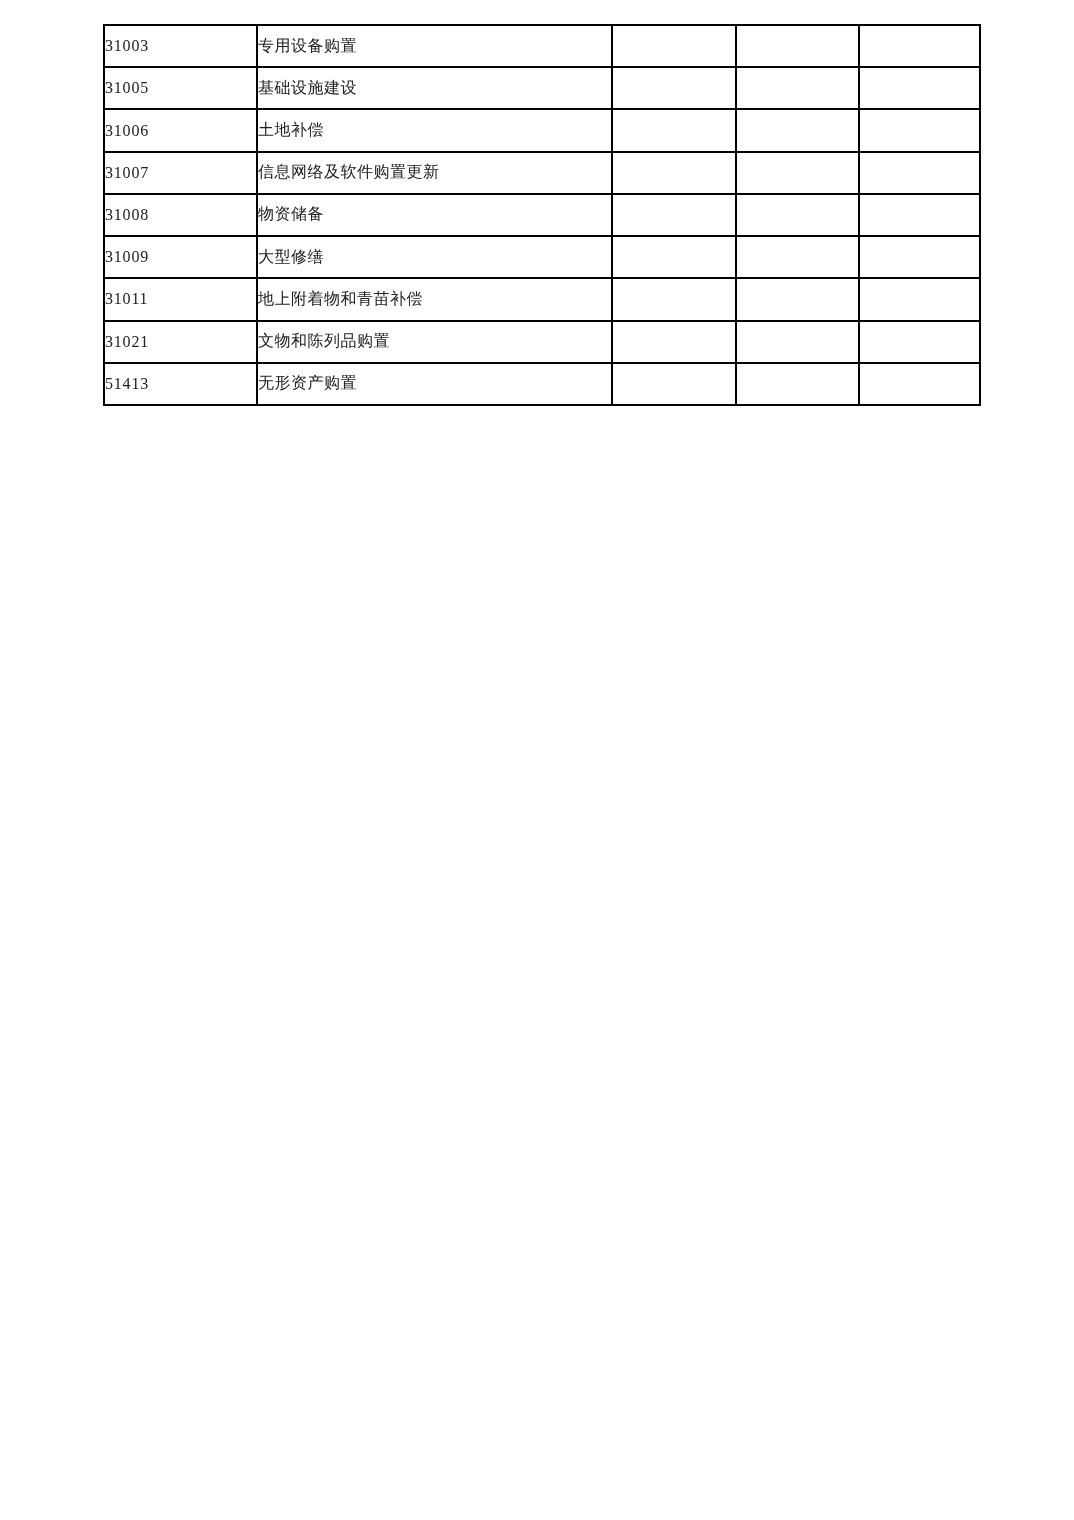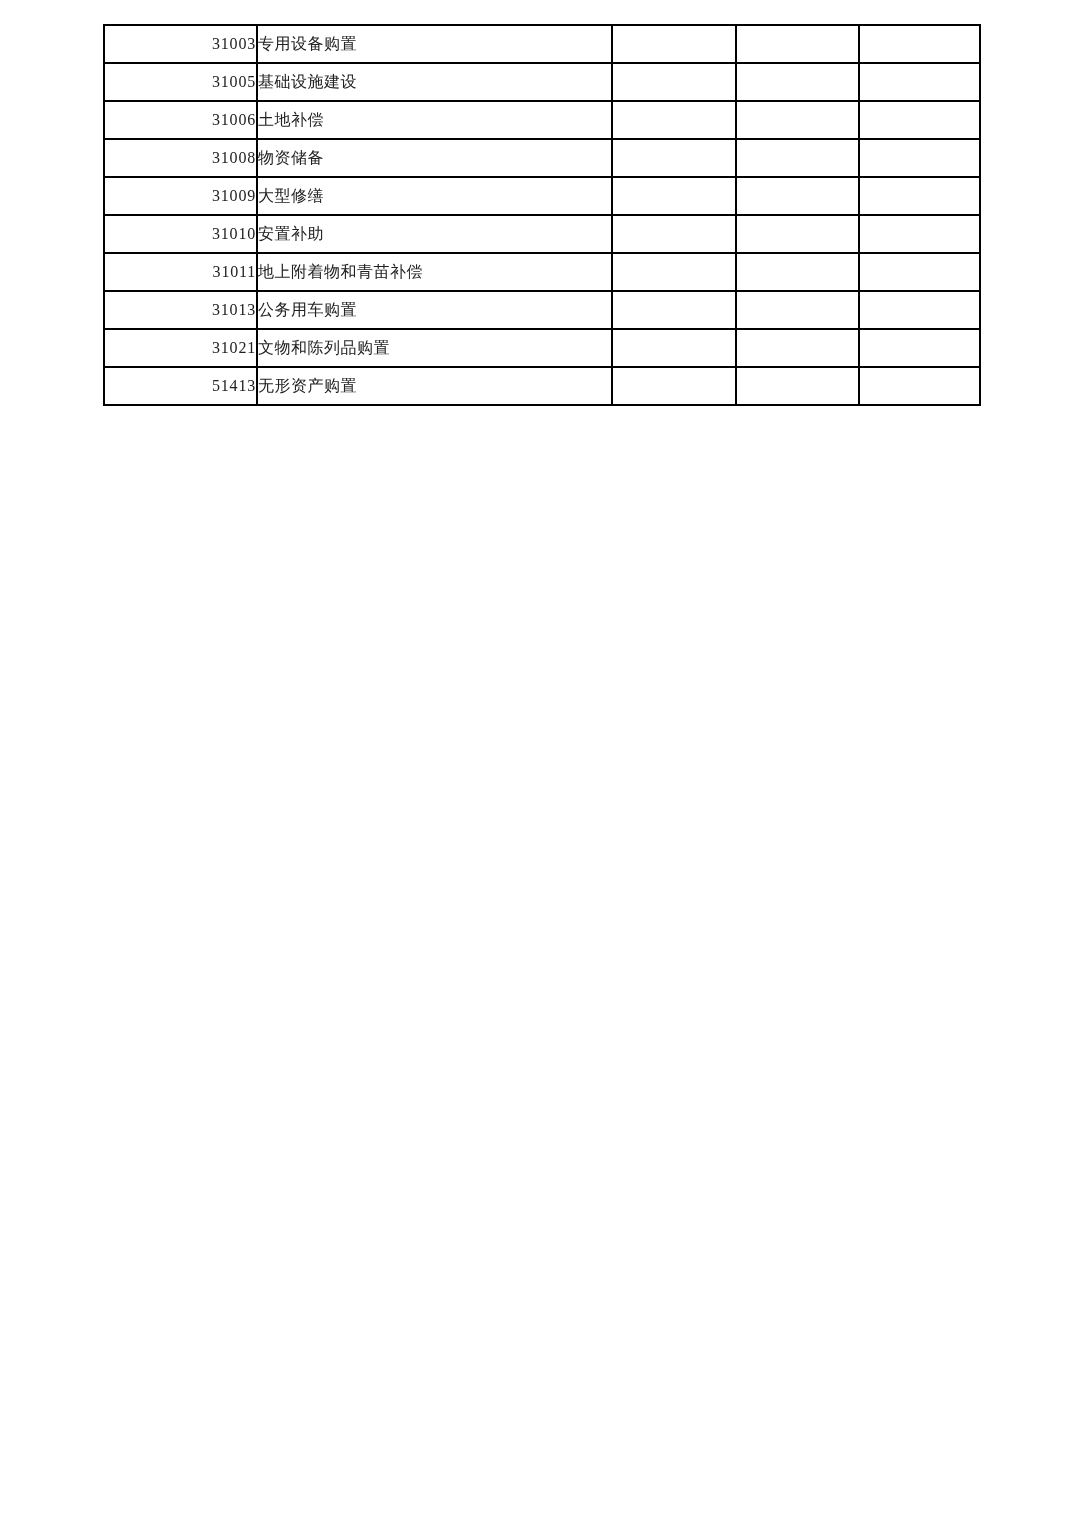--- a/index.html
+++ b/index.html
@@ -36,7 +36,6 @@
   td.code-cell {
     padding-left: 18px;
     letter-spacing: 0.8px;
-    text-align: right;
   }
   td.name-cell {
     padding-left: 20px;

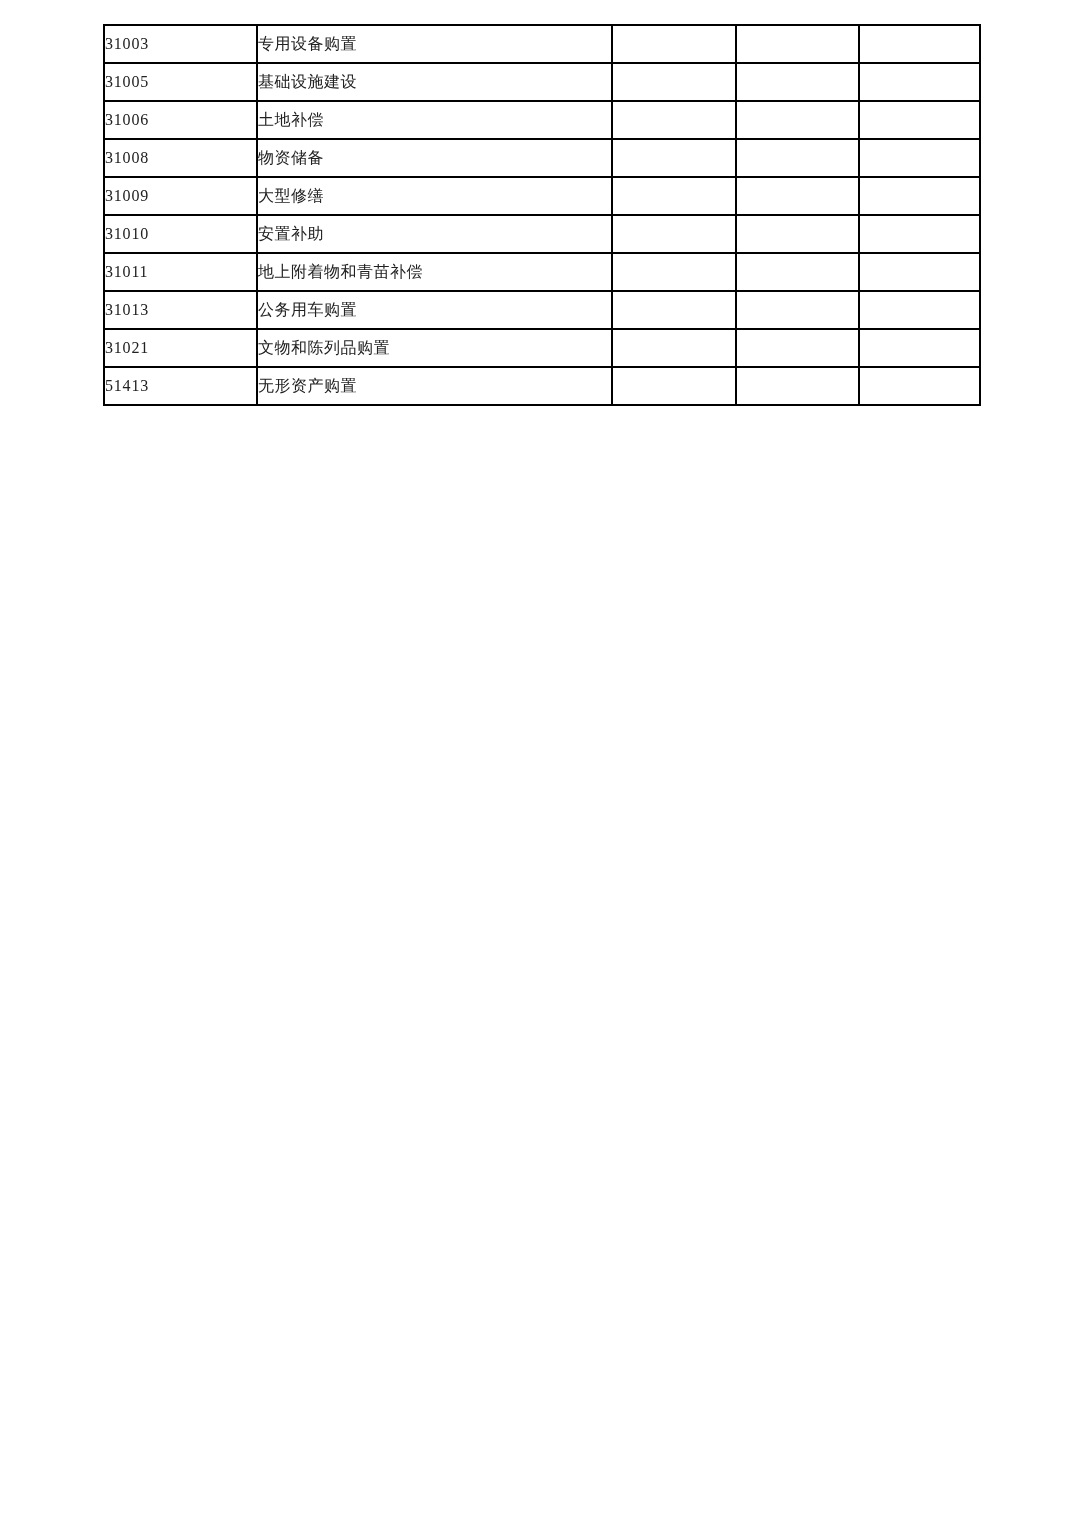--- a/index.html
+++ b/index.html
@@ -77,6 +77,13 @@
           <td class="empty-cell"></td>
         </tr>
         <tr>
+          <td class="code-cell">31007</td>
+          <td class="name-cell">信息网络及软件购置更新</td>
+          <td class="empty-cell"></td>
+          <td class="empty-cell"></td>
+          <td class="empty-cell"></td>
+        </tr>
+        <tr>
           <td class="code-cell">31008</td>
           <td class="name-cell">物资储备</td>
           <td class="empty-cell"></td>

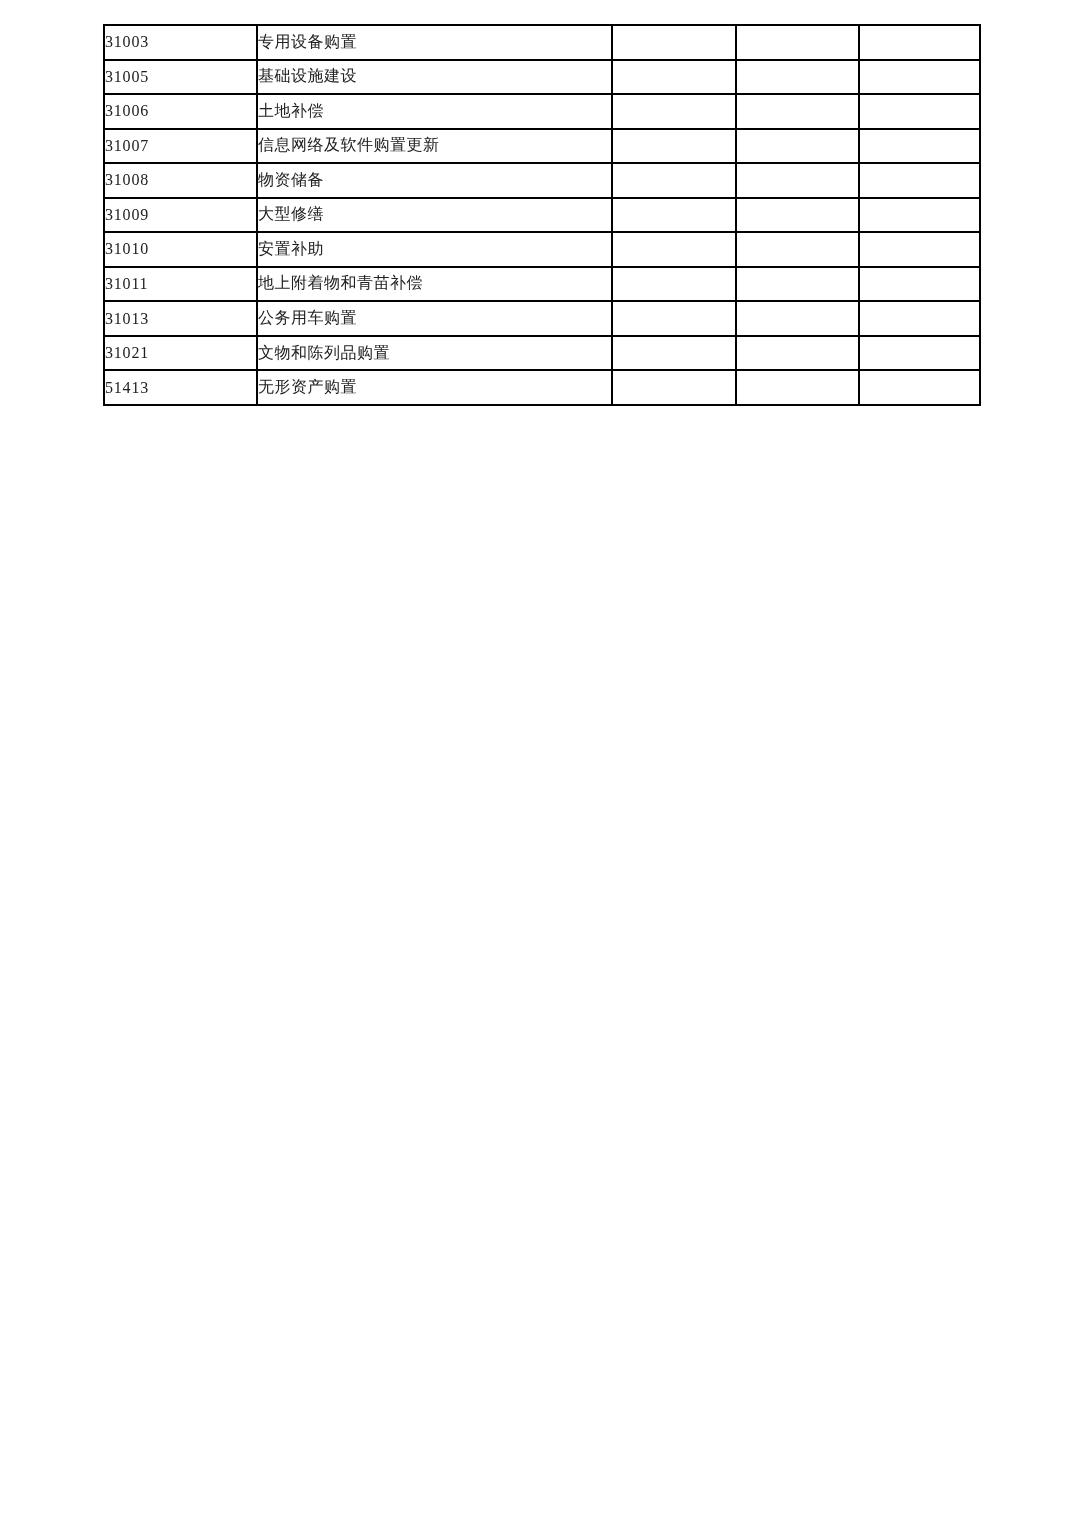--- a/index.html
+++ b/index.html
@@ -98,13 +98,6 @@
           <td class="empty-cell"></td>
         </tr>
         <tr>
-          <td class="code-cell">31010</td>
-          <td class="name-cell">安置补助</td>
-          <td class="empty-cell"></td>
-          <td class="empty-cell"></td>
-          <td class="empty-cell"></td>
-        </tr>
-        <tr>
           <td class="code-cell">31011</td>
           <td class="name-cell">地上附着物和青苗补偿</td>
           <td class="empty-cell"></td>

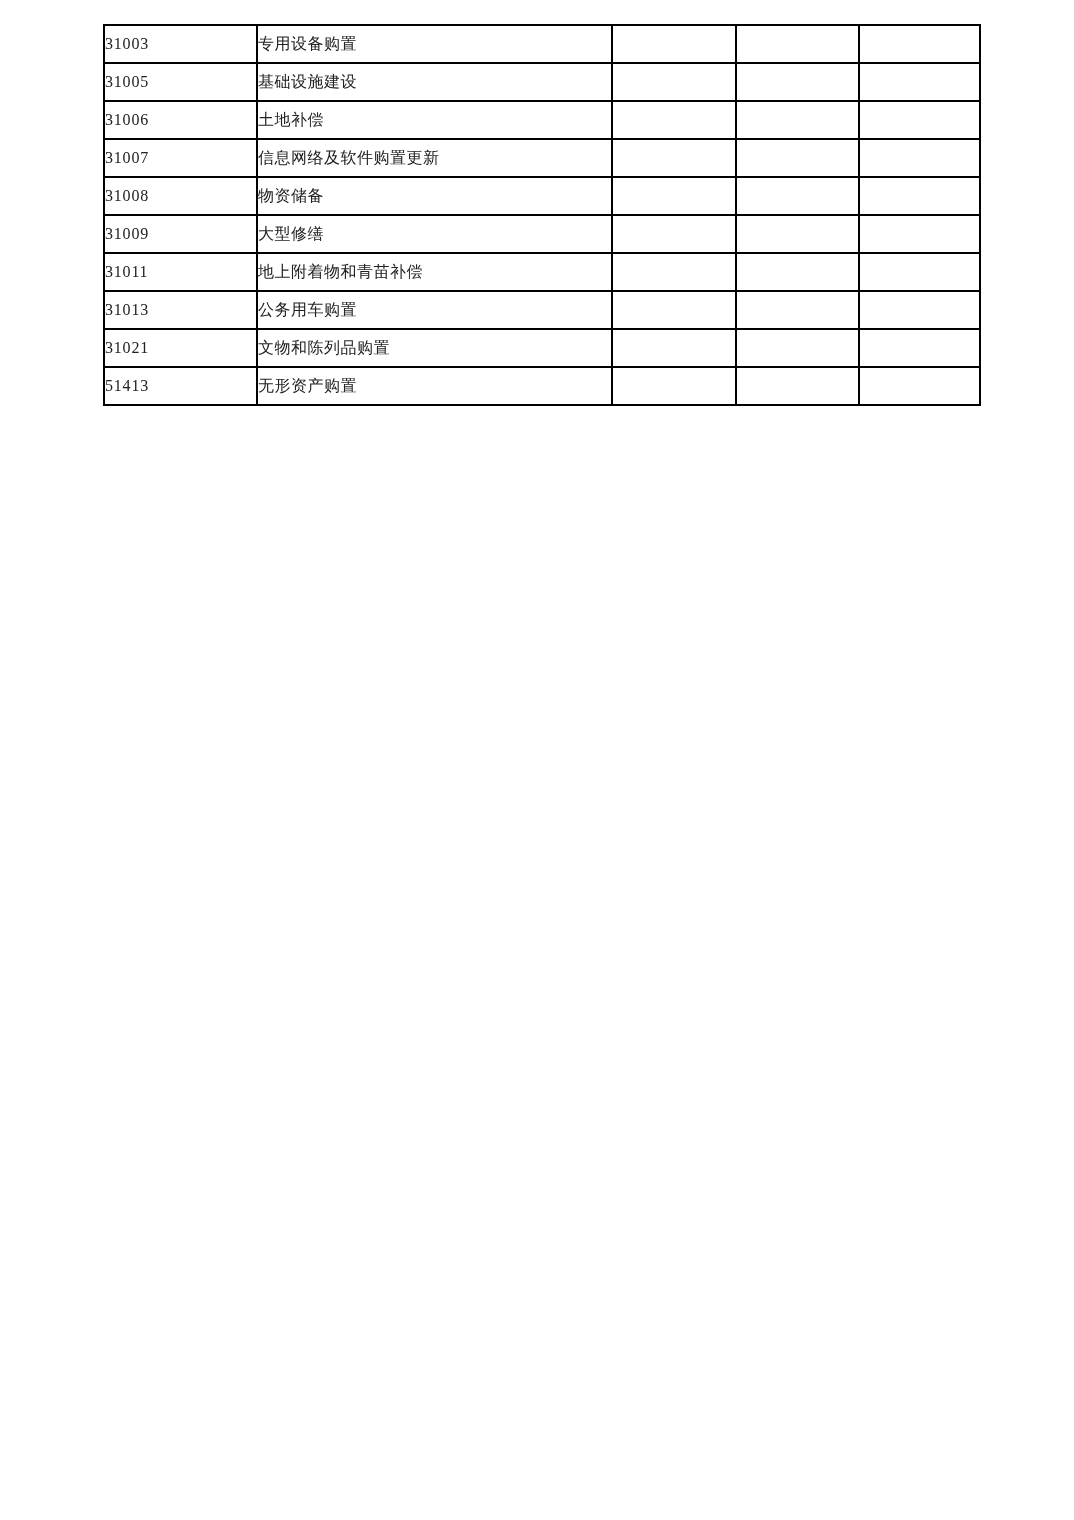--- a/index.html
+++ b/index.html
@@ -105,13 +105,6 @@
           <td class="empty-cell"></td>
         </tr>
         <tr>
-          <td class="code-cell">31013</td>
-          <td class="name-cell">公务用车购置</td>
-          <td class="empty-cell"></td>
-          <td class="empty-cell"></td>
-          <td class="empty-cell"></td>
-        </tr>
-        <tr>
           <td class="code-cell">31021</td>
           <td class="name-cell">文物和陈列品购置</td>
           <td class="empty-cell"></td>

